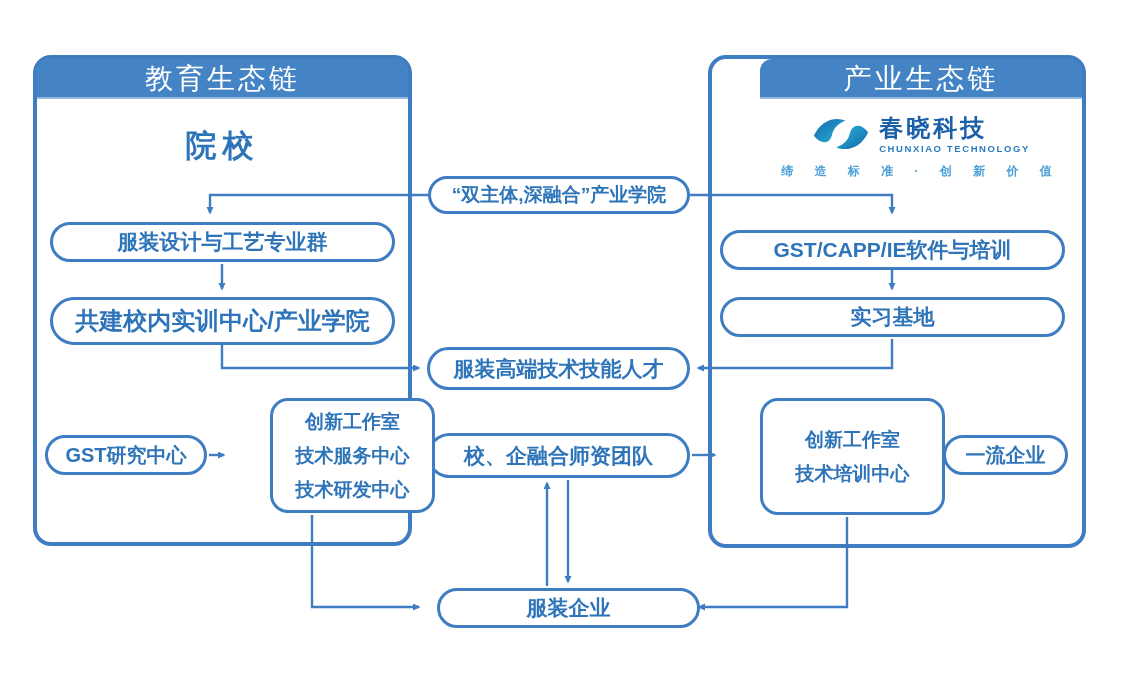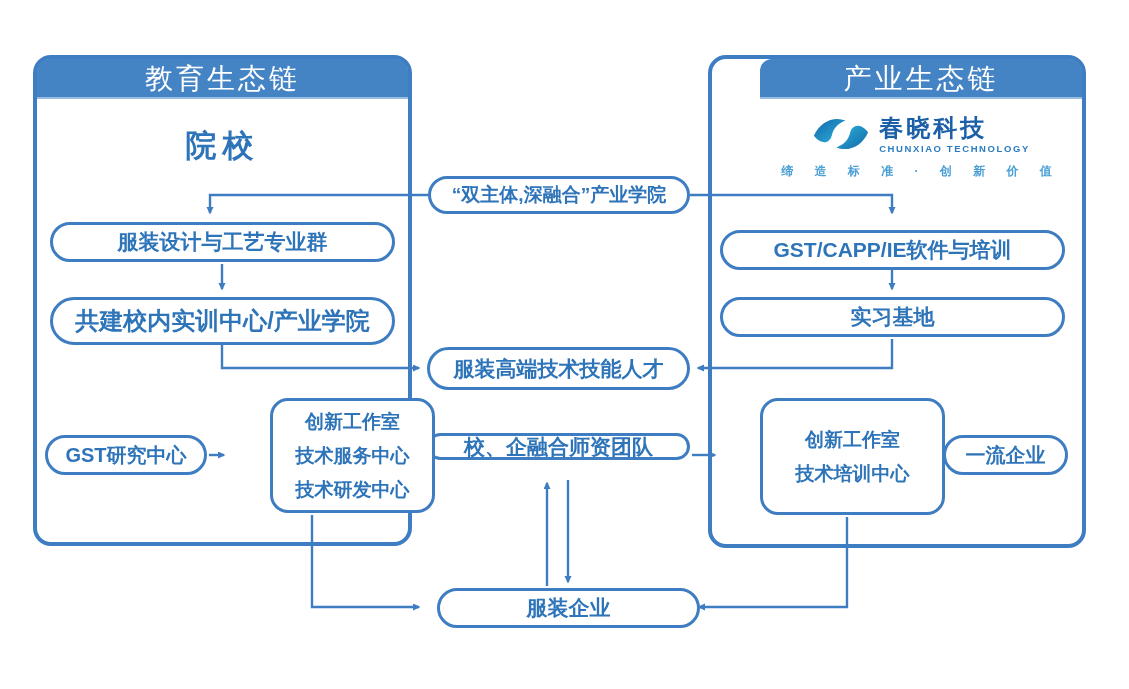--- a/index.html
+++ b/index.html
@@ -117,7 +117,7 @@
 
   <div class="node pill" style="left:427px;top:347px;width:263px;height:43px;font-size:21px;">服装高端技术技能人才</div>
 
-  <div class="node pill" style="left:427px;top:433px;width:263px;height:27px;font-size:21px;">校、企融合师资团队</div>
+  <div class="node pill" style="left:427px;top:433px;width:263px;height:45px;font-size:21px;">校、企融合师资团队</div>
 
   <div class="node pill" style="left:437px;top:588px;width:263px;height:40px;font-size:21px;">服装企业</div>
 

